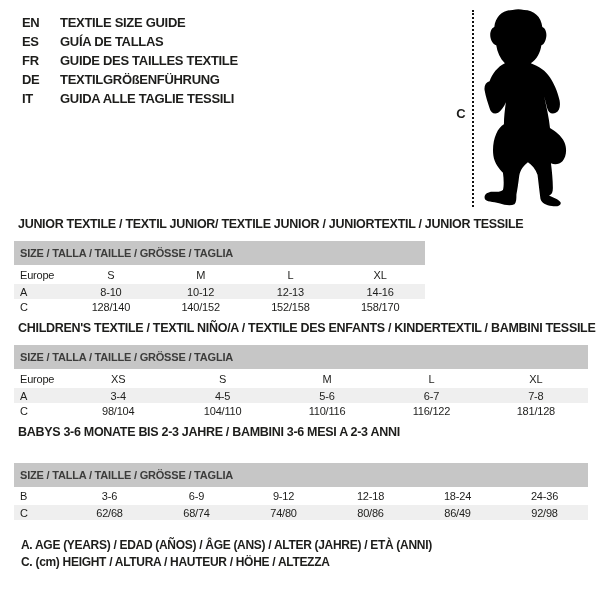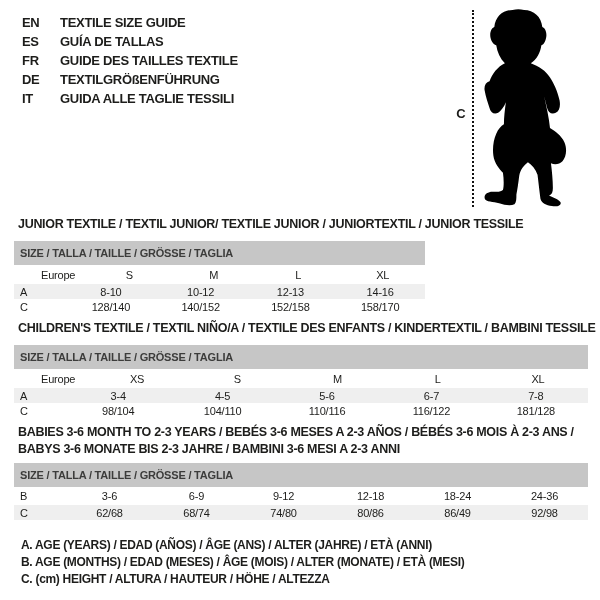--- a/index.html
+++ b/index.html
@@ -32,7 +32,7 @@
               padding-left:6px; font-size:11px; color:#3c3c3b; letter-spacing:-0.2px;font-weight:bold; }
   .trow { display:flex; height:15px; align-items:center; font-size:11px;
           letter-spacing:-0.2px; }
-  .trow.first { height:19px;margin-left:21px; }
+  .trow.first { height:19px; }
   .trow.tall { height:18px; }
   .trow.shaded { background:#efefef; }
   .rlabel { width:52px; padding-left:6px; text-align:left; }

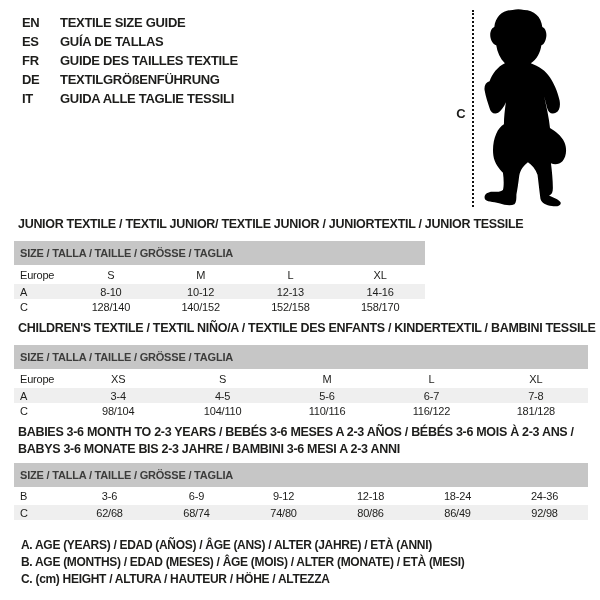--- a/index.html
+++ b/index.html
@@ -147,7 +147,6 @@
   </div>
 
   <div class="tbl-title" style="top:424px;">
-    <div>BABIES 3-6 MONTH TO 2-3 YEARS / BEBÉS 3-6 MESES A 2-3 AÑOS / BÉBÉS 3-6 MOIS À 2-3 ANS /</div>
     <div>BABYS 3-6 MONATE BIS 2-3 JAHRE / BAMBINI 3-6 MESI A 2-3 ANNI</div>
   </div>
   <div class="tbl w2" style="top:463px;">

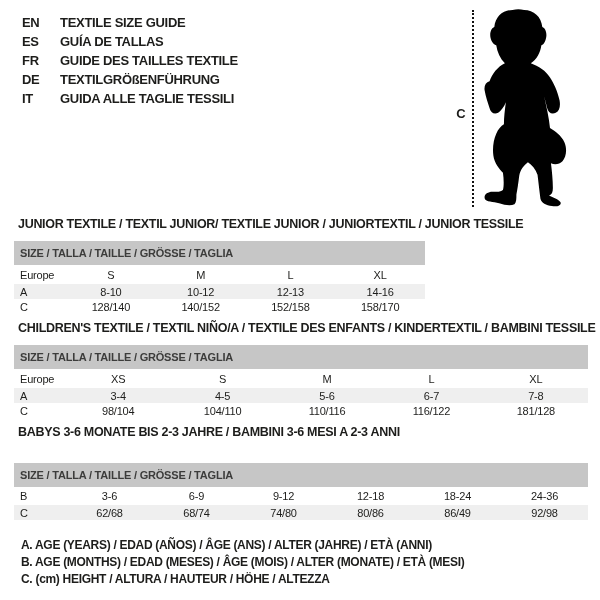--- a/index.html
+++ b/index.html
@@ -173,7 +173,6 @@
 
   <div class="notes">
     <div class="note-line">A. AGE (YEARS) / EDAD (AÑOS) / ÂGE (ANS) / ALTER (JAHRE) / ETÀ (ANNI)</div>
-    <div class="note-line">B. AGE (MONTHS) / EDAD (MESES) / ÂGE (MOIS) / ALTER (MONATE) / ETÀ (MESI)</div>
     <div class="note-line">C. (cm) HEIGHT / ALTURA / HAUTEUR / HÖHE / ALTEZZA</div>
   </div>
 

